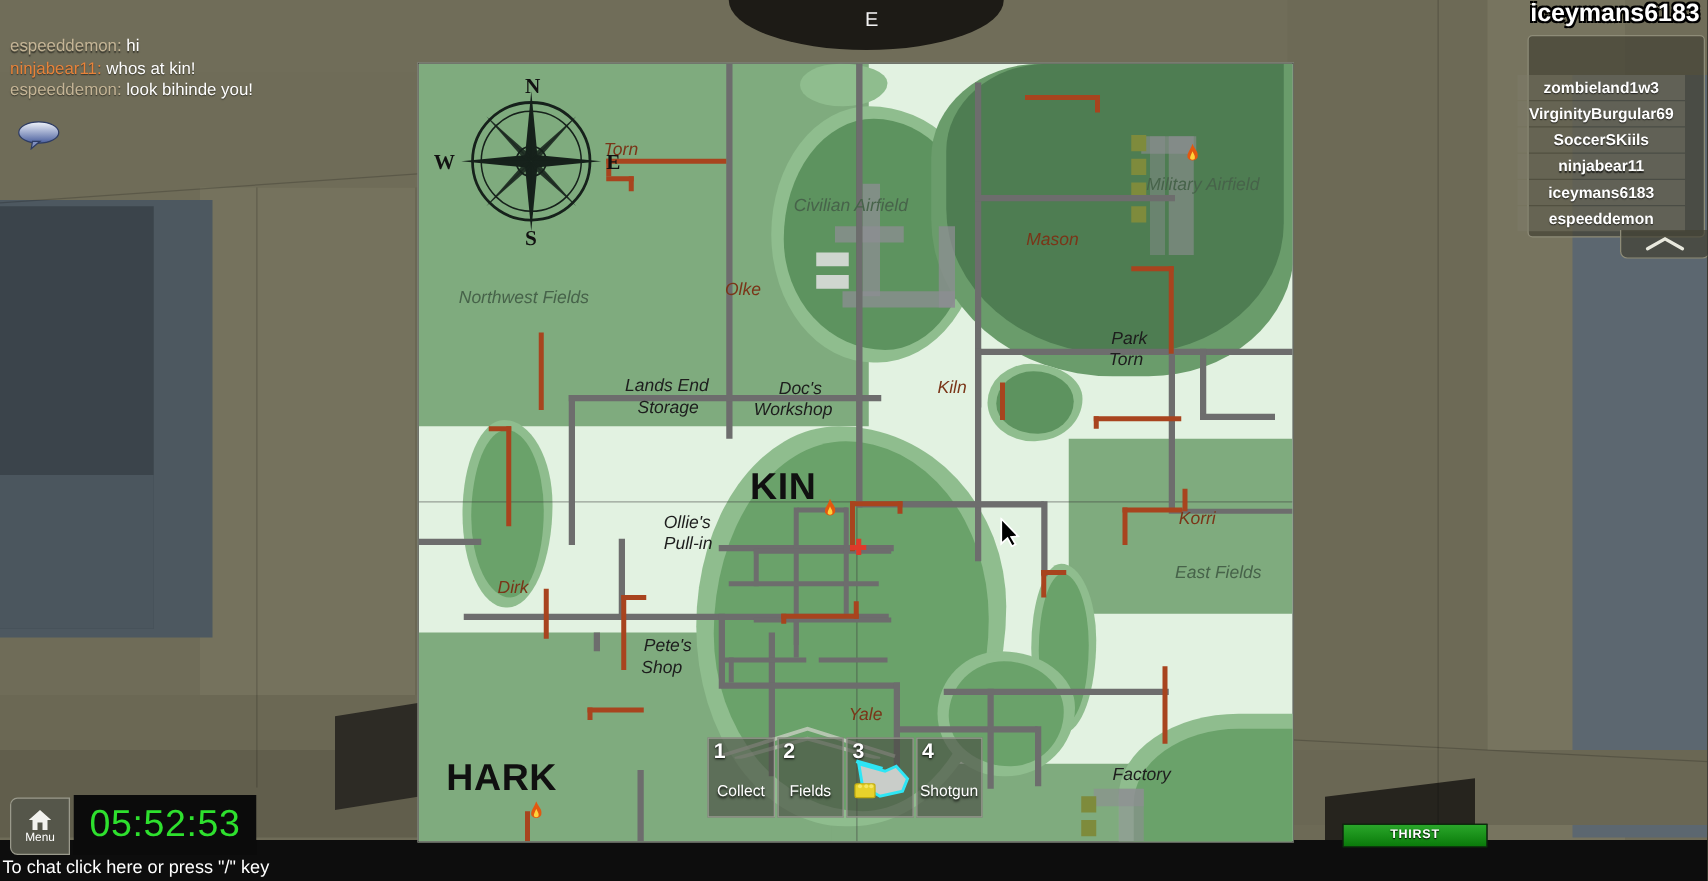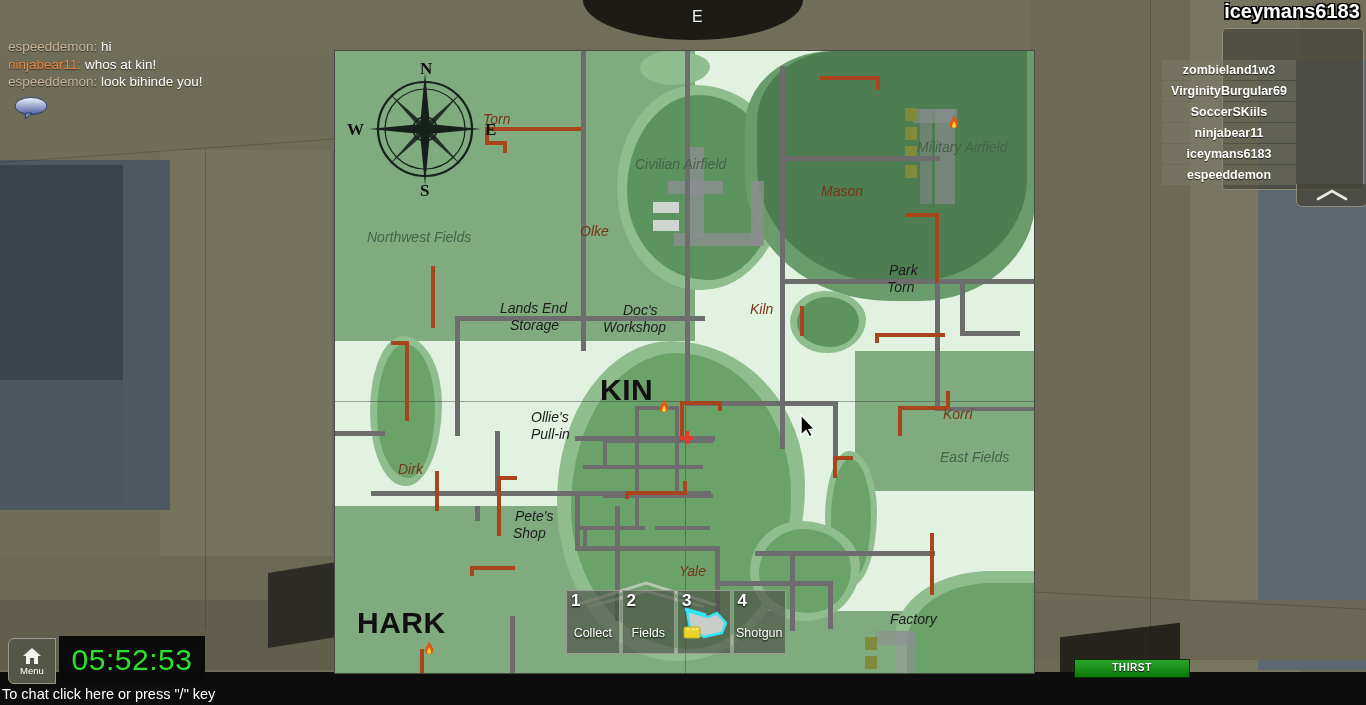--- a/index.html
+++ b/index.html
@@ -30,7 +30,7 @@
   .bottom-black{position:absolute;left:0;top:672px;width:1366px;height:33px;background:#0d0d0d;}
 
   
-  .chat{position:absolute;left:8px;top:38px;width:330px;}
+  .chat{position:absolute;left:8px;top:28px;width:330px;}
   .chat-line{font-size:13.5px;line-height:17.5px;color:#ffffff;text-shadow:0 1px 1px rgba(0,0,0,.55);white-space:nowrap;}
   .chat-name{color:#c5b596;}
   .chat-name.orange{color:#e8833a;}

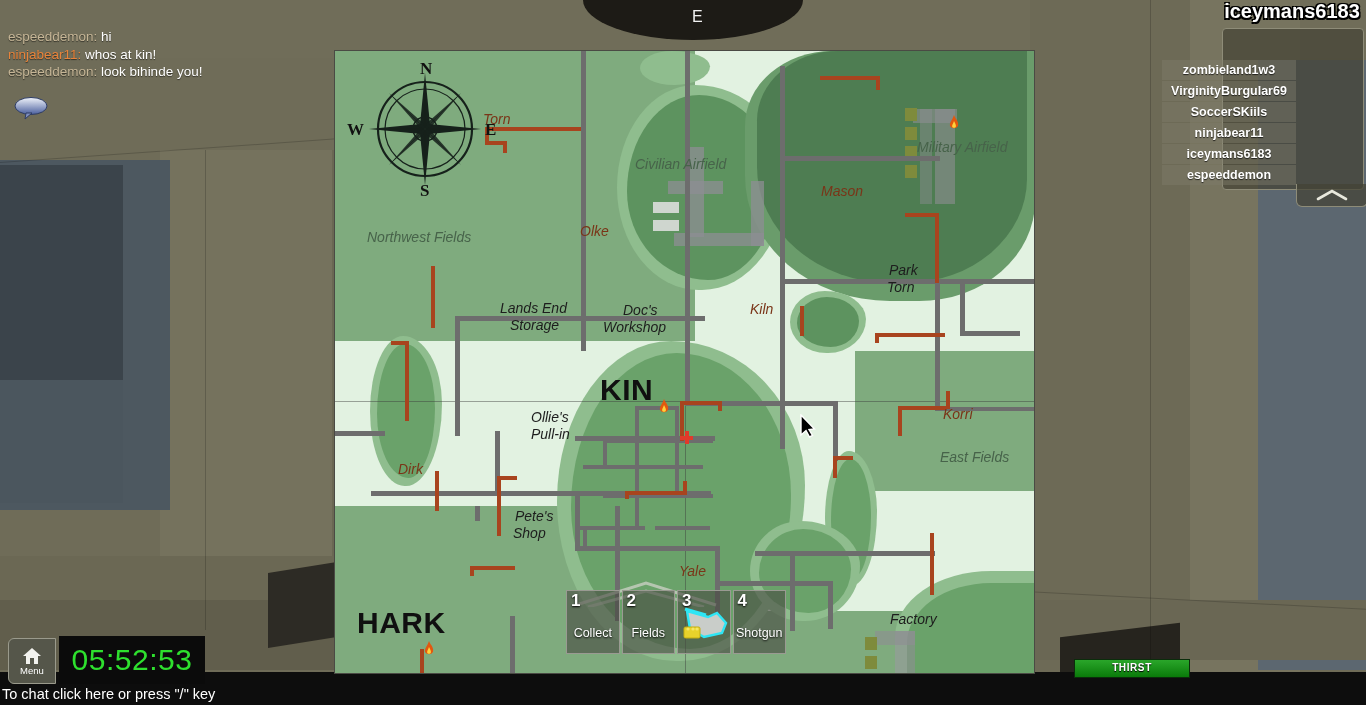--- a/index.html
+++ b/index.html
@@ -49,7 +49,7 @@
             color:#fff;text-shadow:-1.5px -1.5px 0 #000,1.5px -1.5px 0 #000,-1.5px 1.5px 0 #000,1.5px 1.5px 0 #000;}
   .pl-panel{position:absolute;left:1222px;top:28px;width:140px;height:160px;background:rgba(68,67,53,.72);
             border:1px solid #8e8c78;border-radius:4px;}
-  .pl-list{position:absolute;left:1162px;top:60px;width:134px;}
+  .pl-list{position:absolute;left:1214px;top:60px;width:134px;}
   .pl-row{height:20px;display:flex;align-items:center;justify-content:center;background:rgba(126,124,106,.45);
           margin-bottom:1px;}
   .pl-row span{font-size:12.5px;font-weight:bold;color:#fff;text-shadow:0 1px 1px rgba(0,0,0,.7);}

